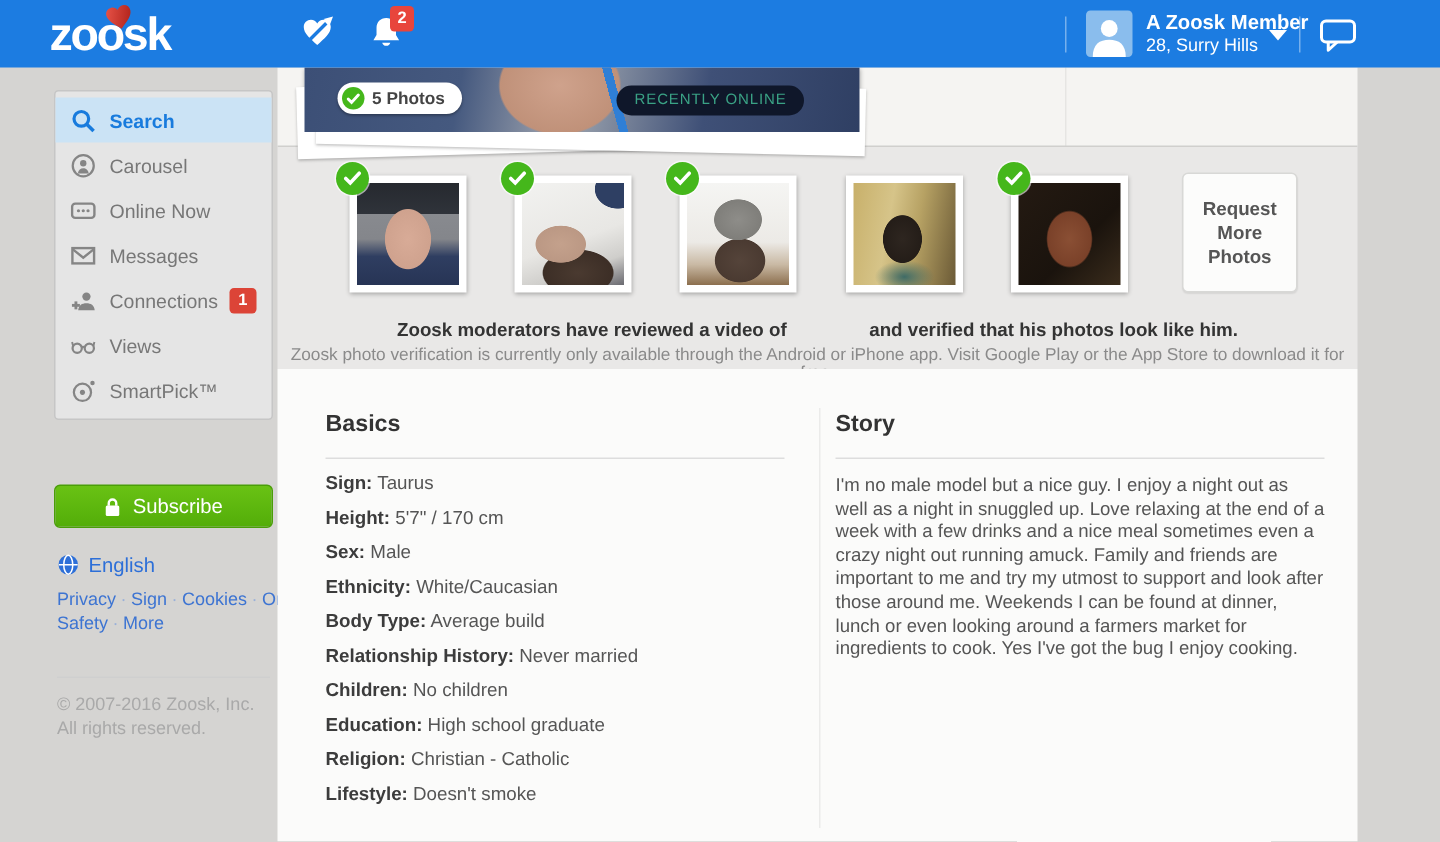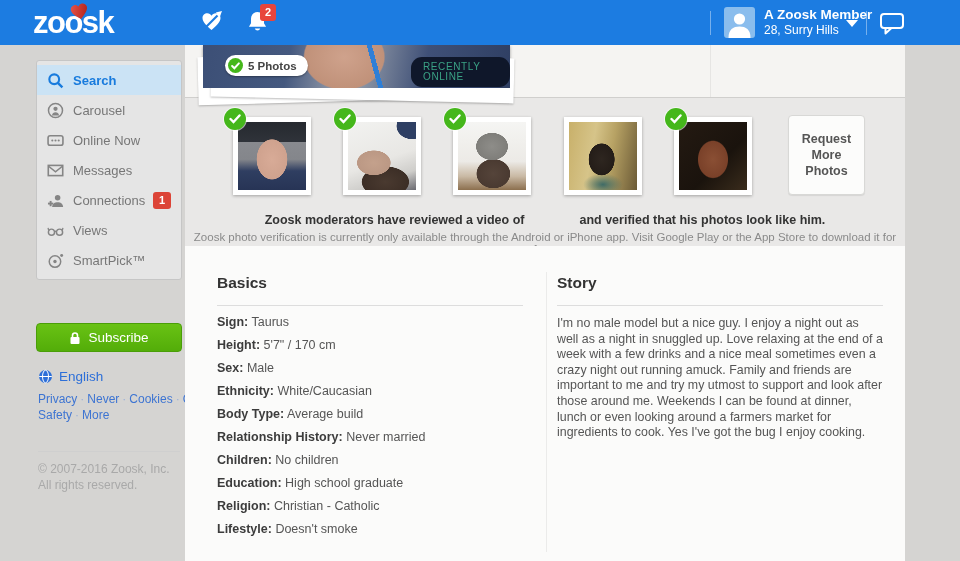--- a/index.html
+++ b/index.html
@@ -41,7 +41,7 @@
   
   .band { position:absolute; left:185px; top:45px; width:720px; height:53px; background:#f5f4f2; border-bottom:1px solid #d0cfcd; z-index:2; }
   .band-vline { position:absolute; left:525px; top:0; width:1px; height:52px; background:rgba(0,0,0,0.06); }
-  .photo-card { position:absolute; left:203px; top:45px; width:307px; height:52px; background:#fff; box-shadow:0 1px 3px rgba(0,0,0,0.35); z-index:6; cursor:pointer; }
+  .photo-card { position:absolute; left:203px; top:45px; width:370px; height:52px; background:#fff; box-shadow:0 1px 3px rgba(0,0,0,0.35); z-index:6; cursor:pointer; }
   .photo-card::before { content:""; position:absolute; left:-5px; right:8px; top:8px; bottom:-4px; background:#fff; transform:rotate(-1.6deg); box-shadow:0 1px 2px rgba(0,0,0,0.25); z-index:-1; }
   .photo-card::after { content:""; position:absolute; left:8px; right:-4px; top:10px; bottom:-3px; background:#fff; transform:rotate(1.3deg); box-shadow:0 1px 2px rgba(0,0,0,0.25); z-index:-1; }
   .photo-img { position:absolute; left:0; top:0; right:0; bottom:9px;

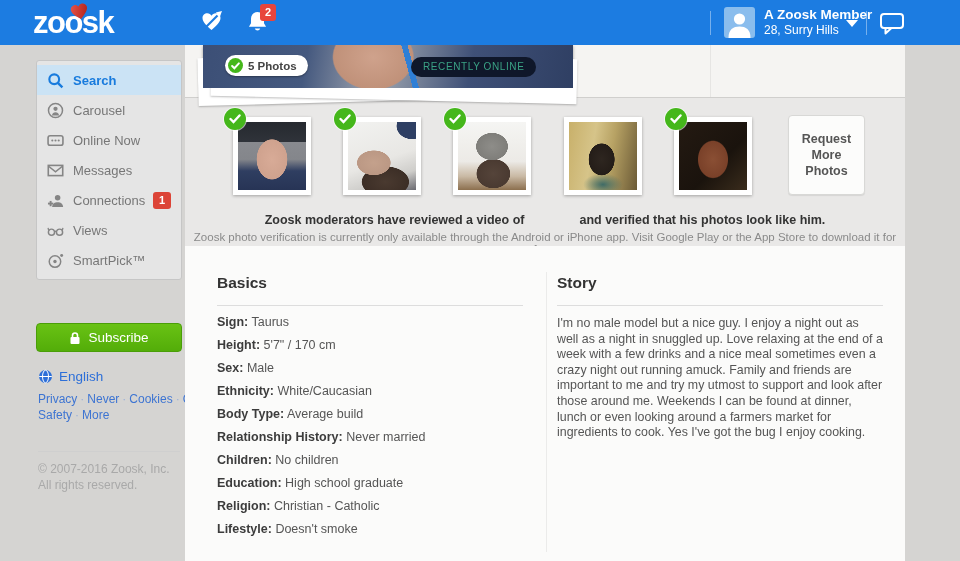--- a/index.html
+++ b/index.html
@@ -215,7 +215,7 @@
 </div>
 
 <div class="side-links">
-  <a>Privacy</a><span class="sep">·</span><a>Never</a><span class="sep">·</span><a>Cookies</a><span class="sep">·</span><a>Online Safety</a><span class="sep">·</span><a>More</a>
+  <a>Privacy</a><span class="sep">·</span><a>Sign</a><span class="sep">·</span><a>Cookies</a><span class="sep">·</span><a>Online Safety</a><span class="sep">·</span><a>More</a>
 </div>
 
 <div class="side-hr"></div>

